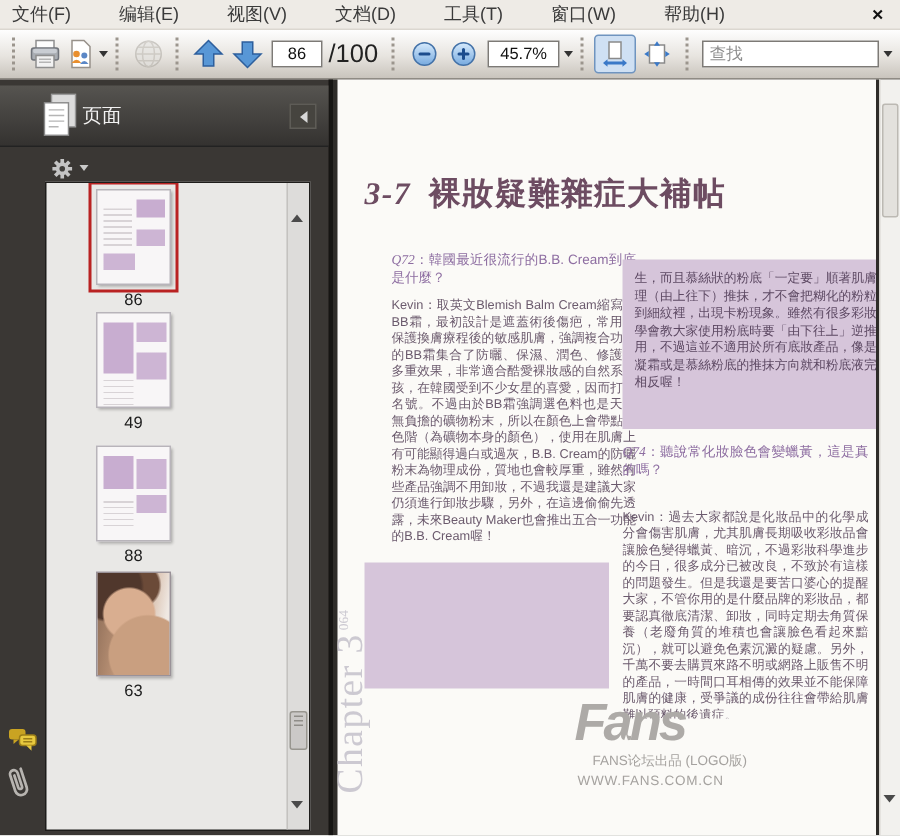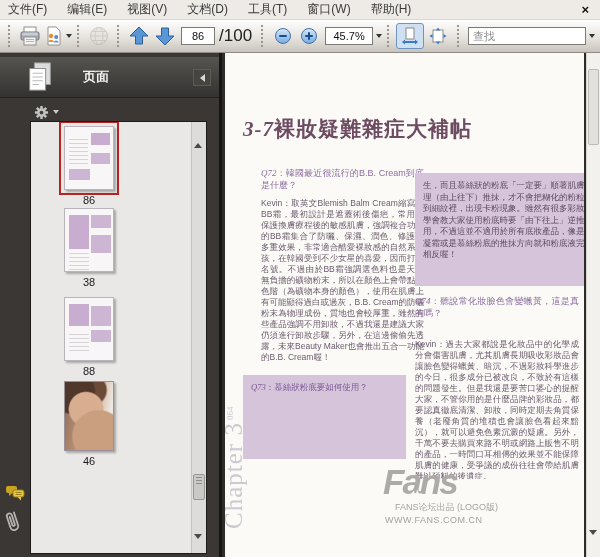--- a/index.html
+++ b/index.html
@@ -7,7 +7,7 @@
        font-family:"Liberation Sans","DejaVu Sans",sans-serif;-webkit-font-smoothing:antialiased;}
   
   .menubar{position:absolute;left:0;top:0;width:600px;height:20px;background:#eeebe6;
-           border-bottom:1px solid #dbd7d0;display:flex;align-items:center;gap:20px;
+           border-bottom:1px solid #dbd7d0;display:flex;align-items:center;gap:32px;
            padding-left:8px;font-size:12px;color:#3a3a3a;box-sizing:border-box;}
   .menubar span.mi{cursor:default;}
   .menu-close{position:absolute;right:11px;top:2px;font-size:13px;font-weight:bold;color:#111;}

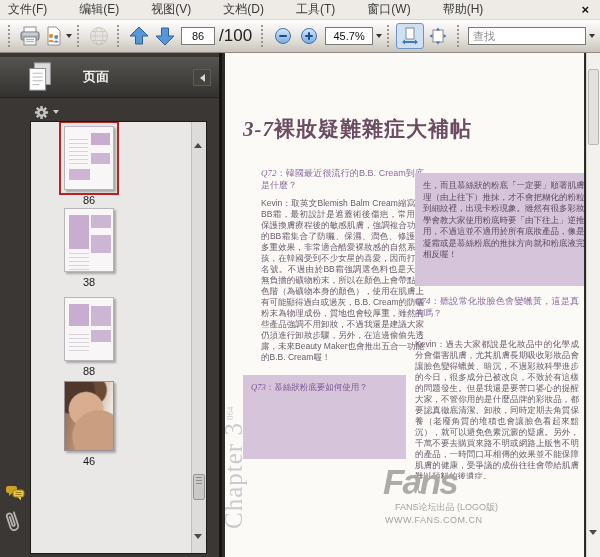--- a/index.html
+++ b/index.html
@@ -36,7 +36,7 @@
                 background:linear-gradient(#565450,#343230);border-bottom:1px solid #222;
                 display:flex;align-items:center;}
   .pages-big{margin-left:25px;}
-  .panel-title{margin-left:28px;color:#f2f2f2;font-size:13px;font-weight:bold;}
+  .panel-title{color:#f2f2f2;font-size:13px;}
   .collapse-btn{position:absolute;right:8px;top:12px;width:16px;height:15px;background:#46443f;
                 border:1px solid #5e5c57;display:flex;align-items:center;justify-content:center;}
   .tri-left{width:0;height:0;border-top:4px solid transparent;border-bottom:4px solid transparent;

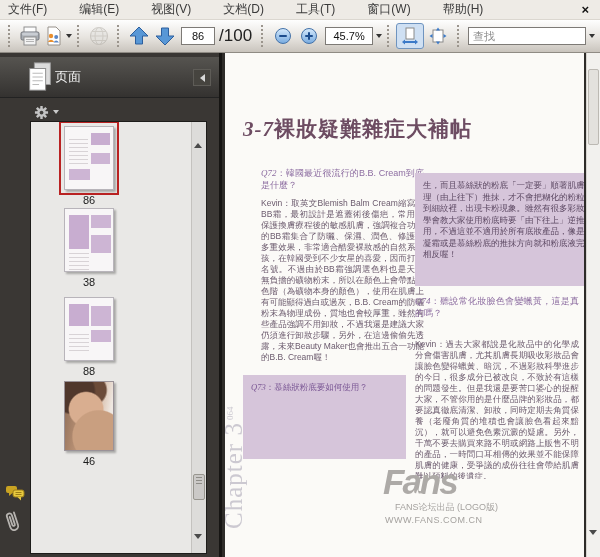--- a/index.html
+++ b/index.html
@@ -93,7 +93,7 @@
   
   .ptitle{position:absolute;left:18px;top:62px;font-family:"Liberation Serif","DejaVu Serif",serif;
           font-weight:bold;font-size:21px;color:#6d4c62;letter-spacing:1px;white-space:nowrap;}
-  .ptitle .num{font-style:italic;margin-right:0;}
+  .ptitle .num{font-style:italic;margin-right:12px;}
   .col{position:absolute;width:163px;}
   .qhead{font-size:9px;line-height:12px;color:#8d6da1;text-align:justify;}
   .qlabel{font-style:italic;font-family:"Liberation Serif","DejaVu Serif",serif;}

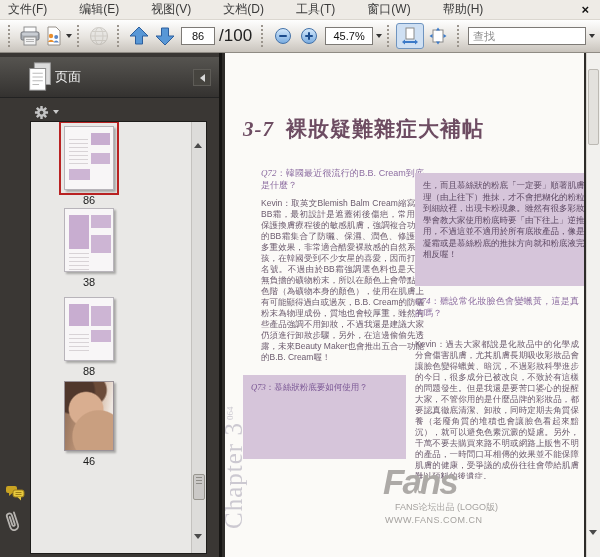--- a/index.html
+++ b/index.html
@@ -254,7 +254,7 @@
       </div>
       <div class="thumb" style="top:86px">
         <div class="pg v2"></div>
-        <div class="plabel">38</div>
+        <div class="plabel">49</div>
       </div>
       <div class="thumb" style="top:175px">
         <div class="pg v3"></div>

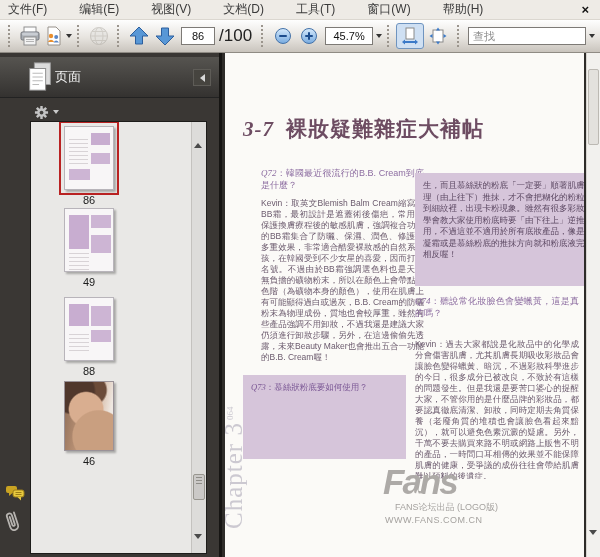--- a/index.html
+++ b/index.html
@@ -304,9 +304,6 @@
         <div class="btext" style="margin-top:7px;height:166px">Kevin：取英文Blemish Balm Cream縮寫的BB霜，最初設計是遮蓋術後傷疤，常用來保護換膚療程後的敏感肌膚，強調複合功能的BB霜集合了防曬、保濕、潤色、修護等多重效果，非常適合酷愛裸妝感的自然系女孩，在韓國受到不少女星的喜愛，因而打響名號。不過由於BB霜強調選色料也是天然無負擔的礦物粉末，所以在顏色上會帶點灰色階（為礦物本身的顏色），使用在肌膚上有可能顯得過白或過灰，B.B. Cream的防曬粉末為物理成份，質地也會較厚重，雖然有些產品強調不用卸妝，不過我還是建議大家仍須進行卸妝步驟，另外，在這邊偷偷先透露，未來Beauty Maker也會推出五合一功能的B.B. Cream喔！</div>
       </div>
       <div class="pbox" style="left:18px;top:322px;width:163px;height:84px">
-        <div class="qhead">
-          <span class="qlabel">Q73</span><span>：慕絲狀粉底要如何使用？</span>
-        </div>
       </div>
 
       <div class="pbox" style="left:190px;top:120px;width:186px;height:113px">

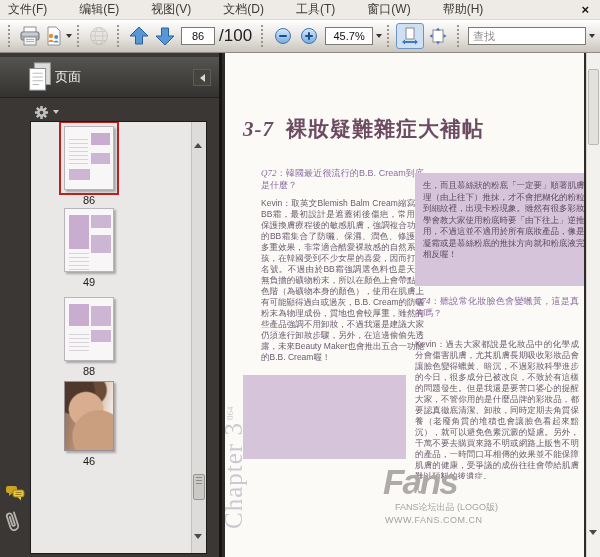--- a/index.html
+++ b/index.html
@@ -262,7 +262,7 @@
       </div>
       <div class="thumb" style="top:259px">
         <div class="pg photo"></div>
-        <div class="plabel">46</div>
+        <div class="plabel">63</div>
       </div>
       <div class="pscroll">
         <div class="ps-up"><span class="tri-up-s"></span></div>

